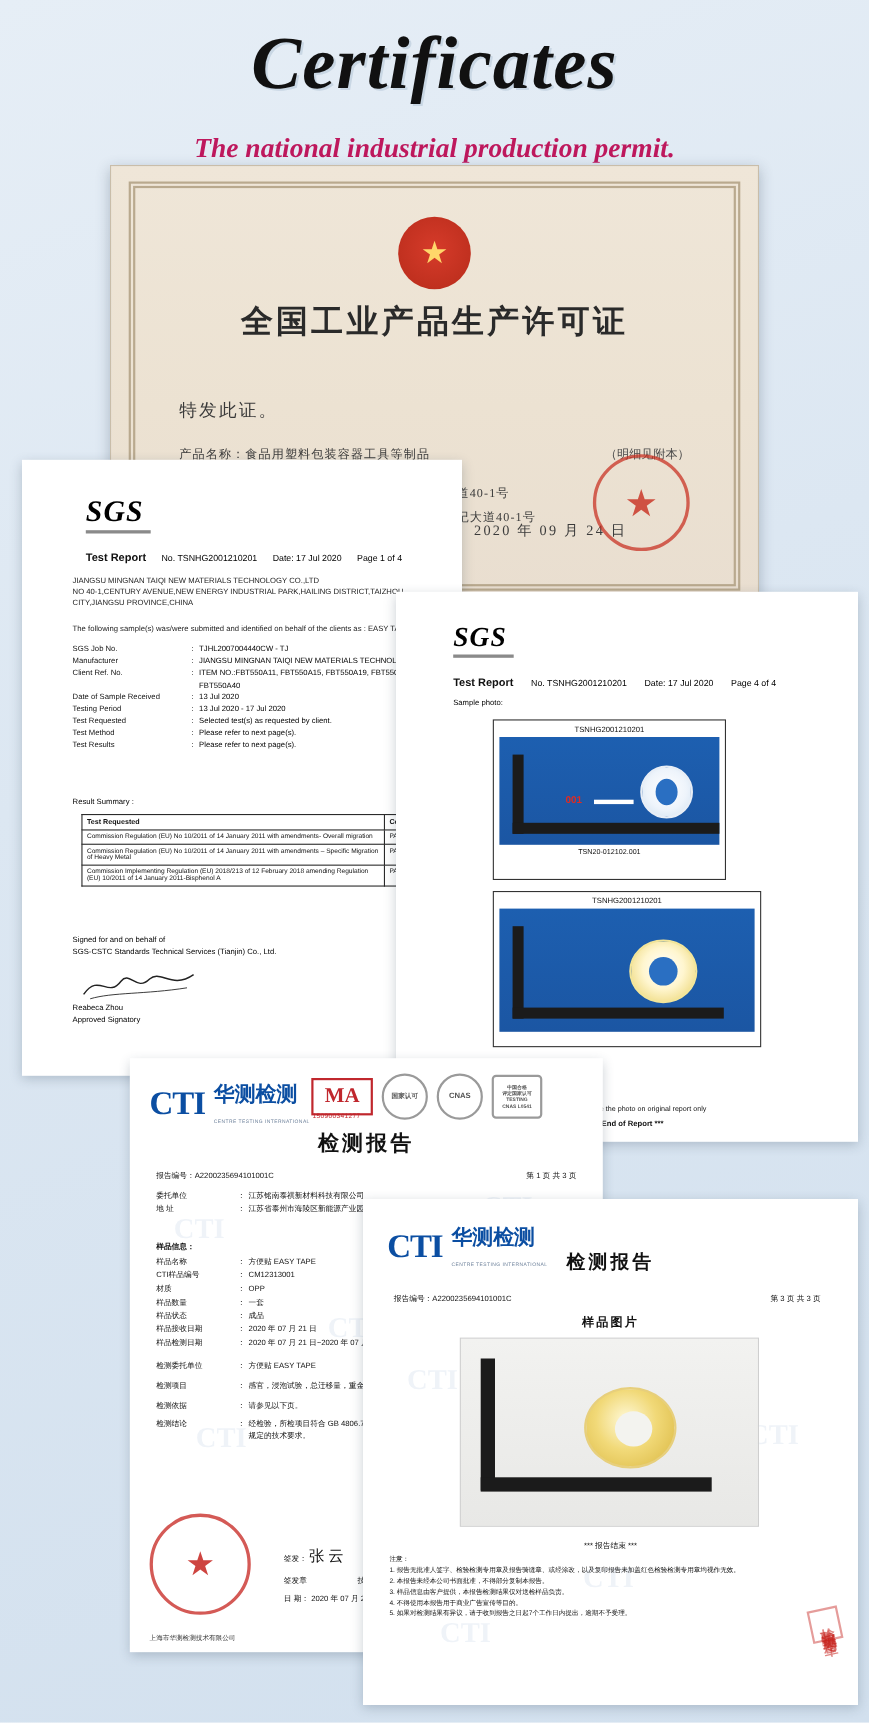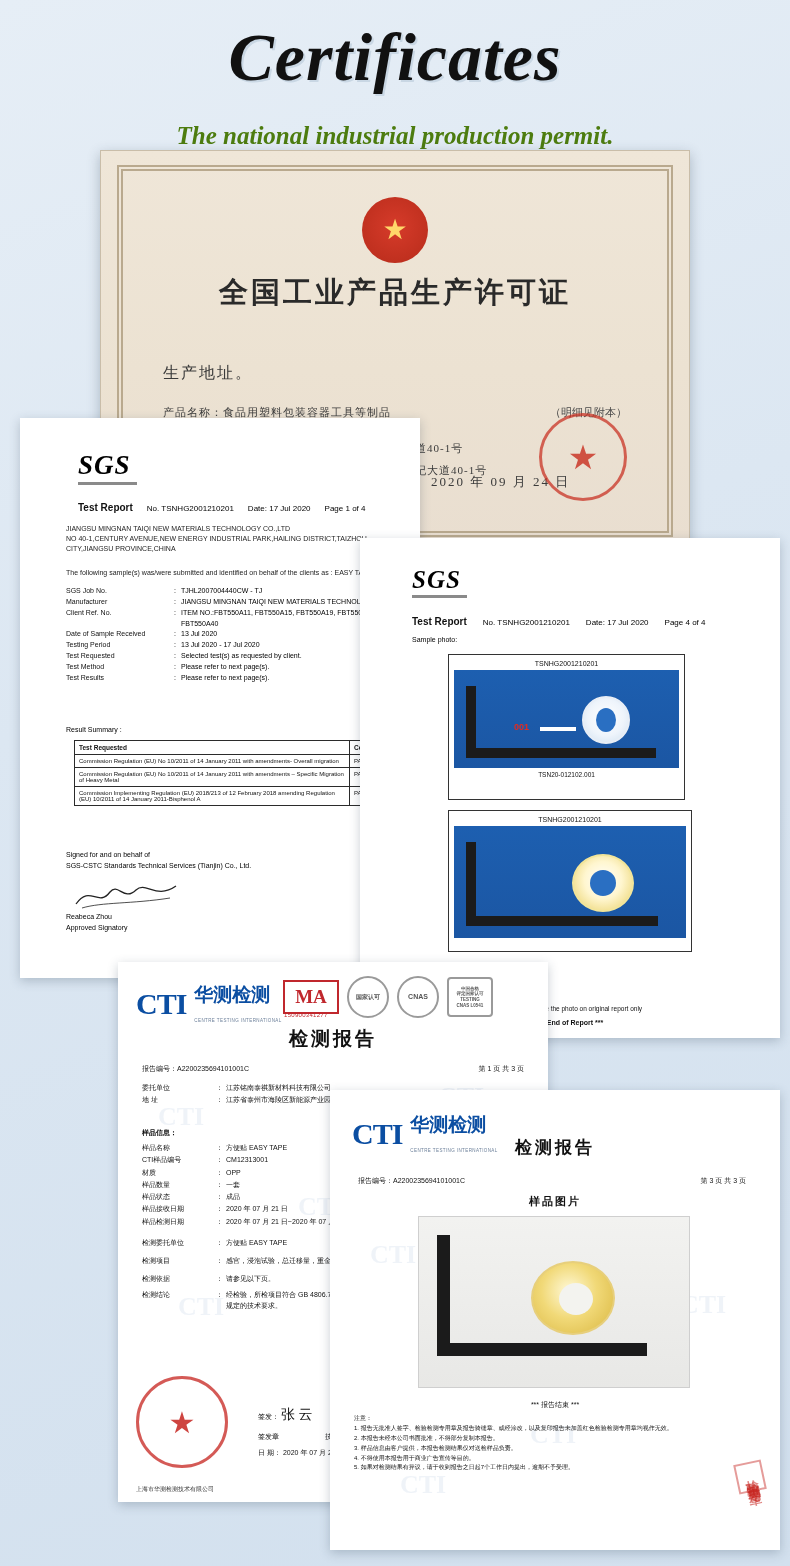--- a/index.html
+++ b/index.html
@@ -25,7 +25,7 @@
     text-align: center;
     font-family: "Liberation Serif", serif;
     font-style: italic; font-weight: bold;
-    font-size: 25px; color: #4d7c0f;
+    font-size: 25px; color: #be185d;
   }
 
   

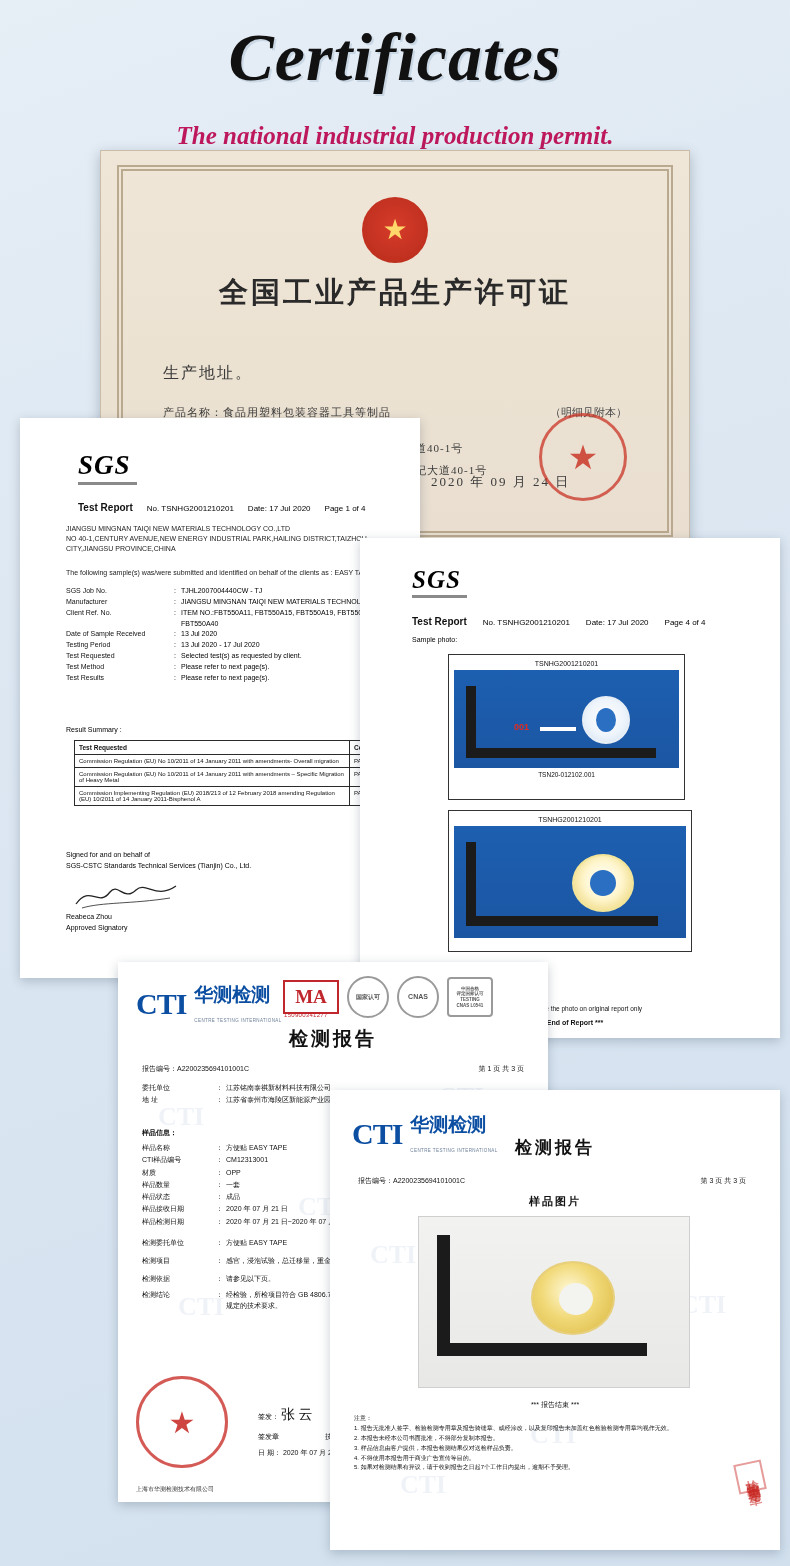--- a/index.html
+++ b/index.html
@@ -248,7 +248,7 @@
   <div class="inner-border"></div>
   <div class="emblem">★</div>
   <div class="ptitle">全国工业产品生产许可证</div>
-  <div class="pline2">生产地址。</div>
+  <div class="pline2">特发此证。</div>
   <div class="prow r1">产品名称：食品用塑料包装容器工具等制品</div>
   <div class="note">（明细见附本）</div>
   <div class="prow r2">地址：江苏省泰州市海陵区新能源产业园世纪大道40-1号</div>

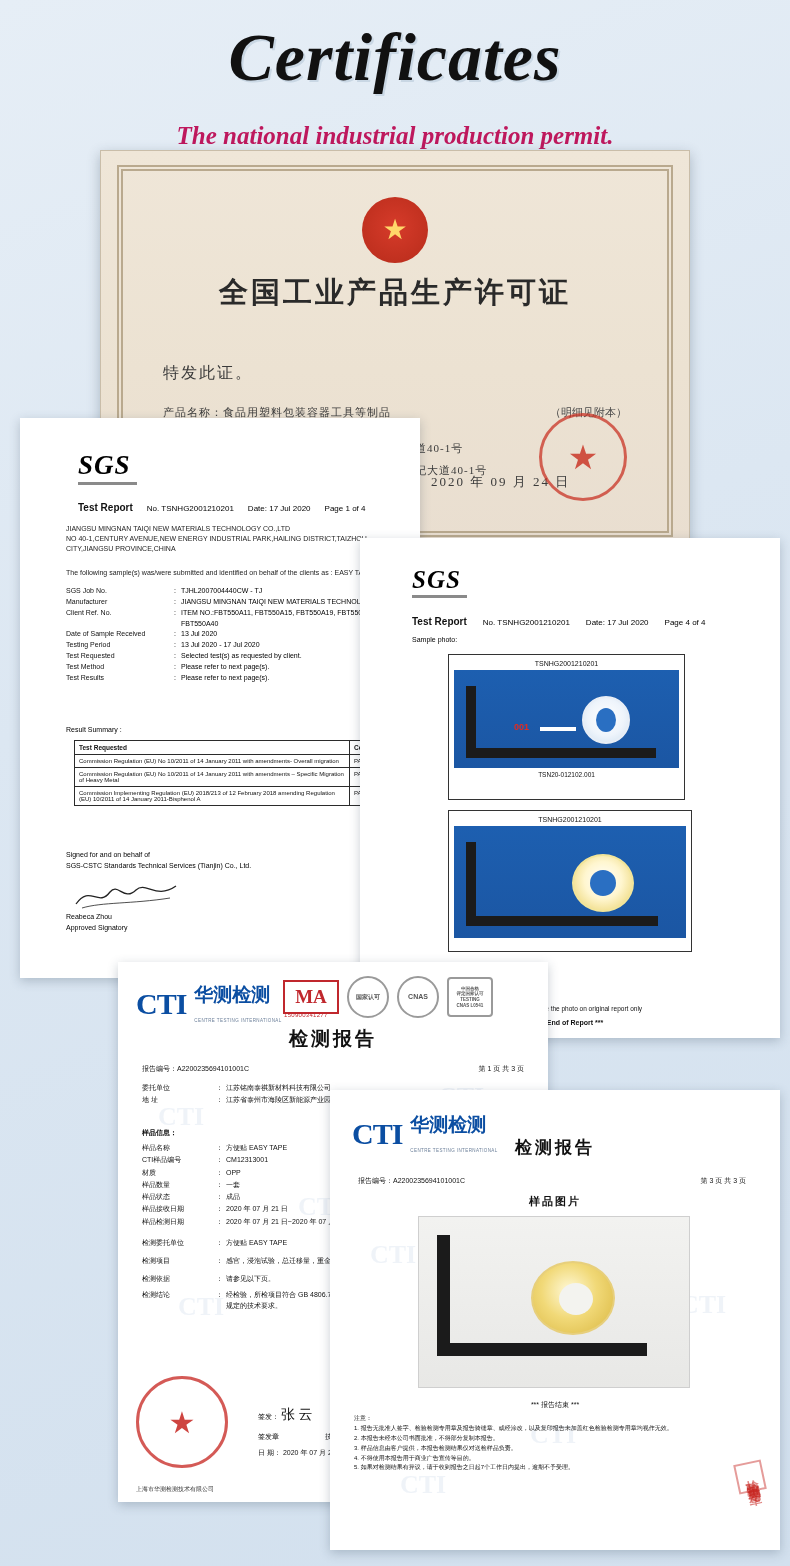--- a/index.html
+++ b/index.html
@@ -363,7 +363,7 @@
   </div>
   <div class="sp">Sample photo:</div>
 
-  <div class="photo-box" style="left:88px; top:116px; width:237px; height:146px;">
+  <div class="photo-box" style="left:88px; top:116px; width:212px; height:146px;">
     <div class="photo-cap">TSNHG2001210201</div>
     <div class="photo-img" style="height:98px;">
       <div class="ruler" style="left:12px; top:16px; width:10px; height:72px;"></div>

